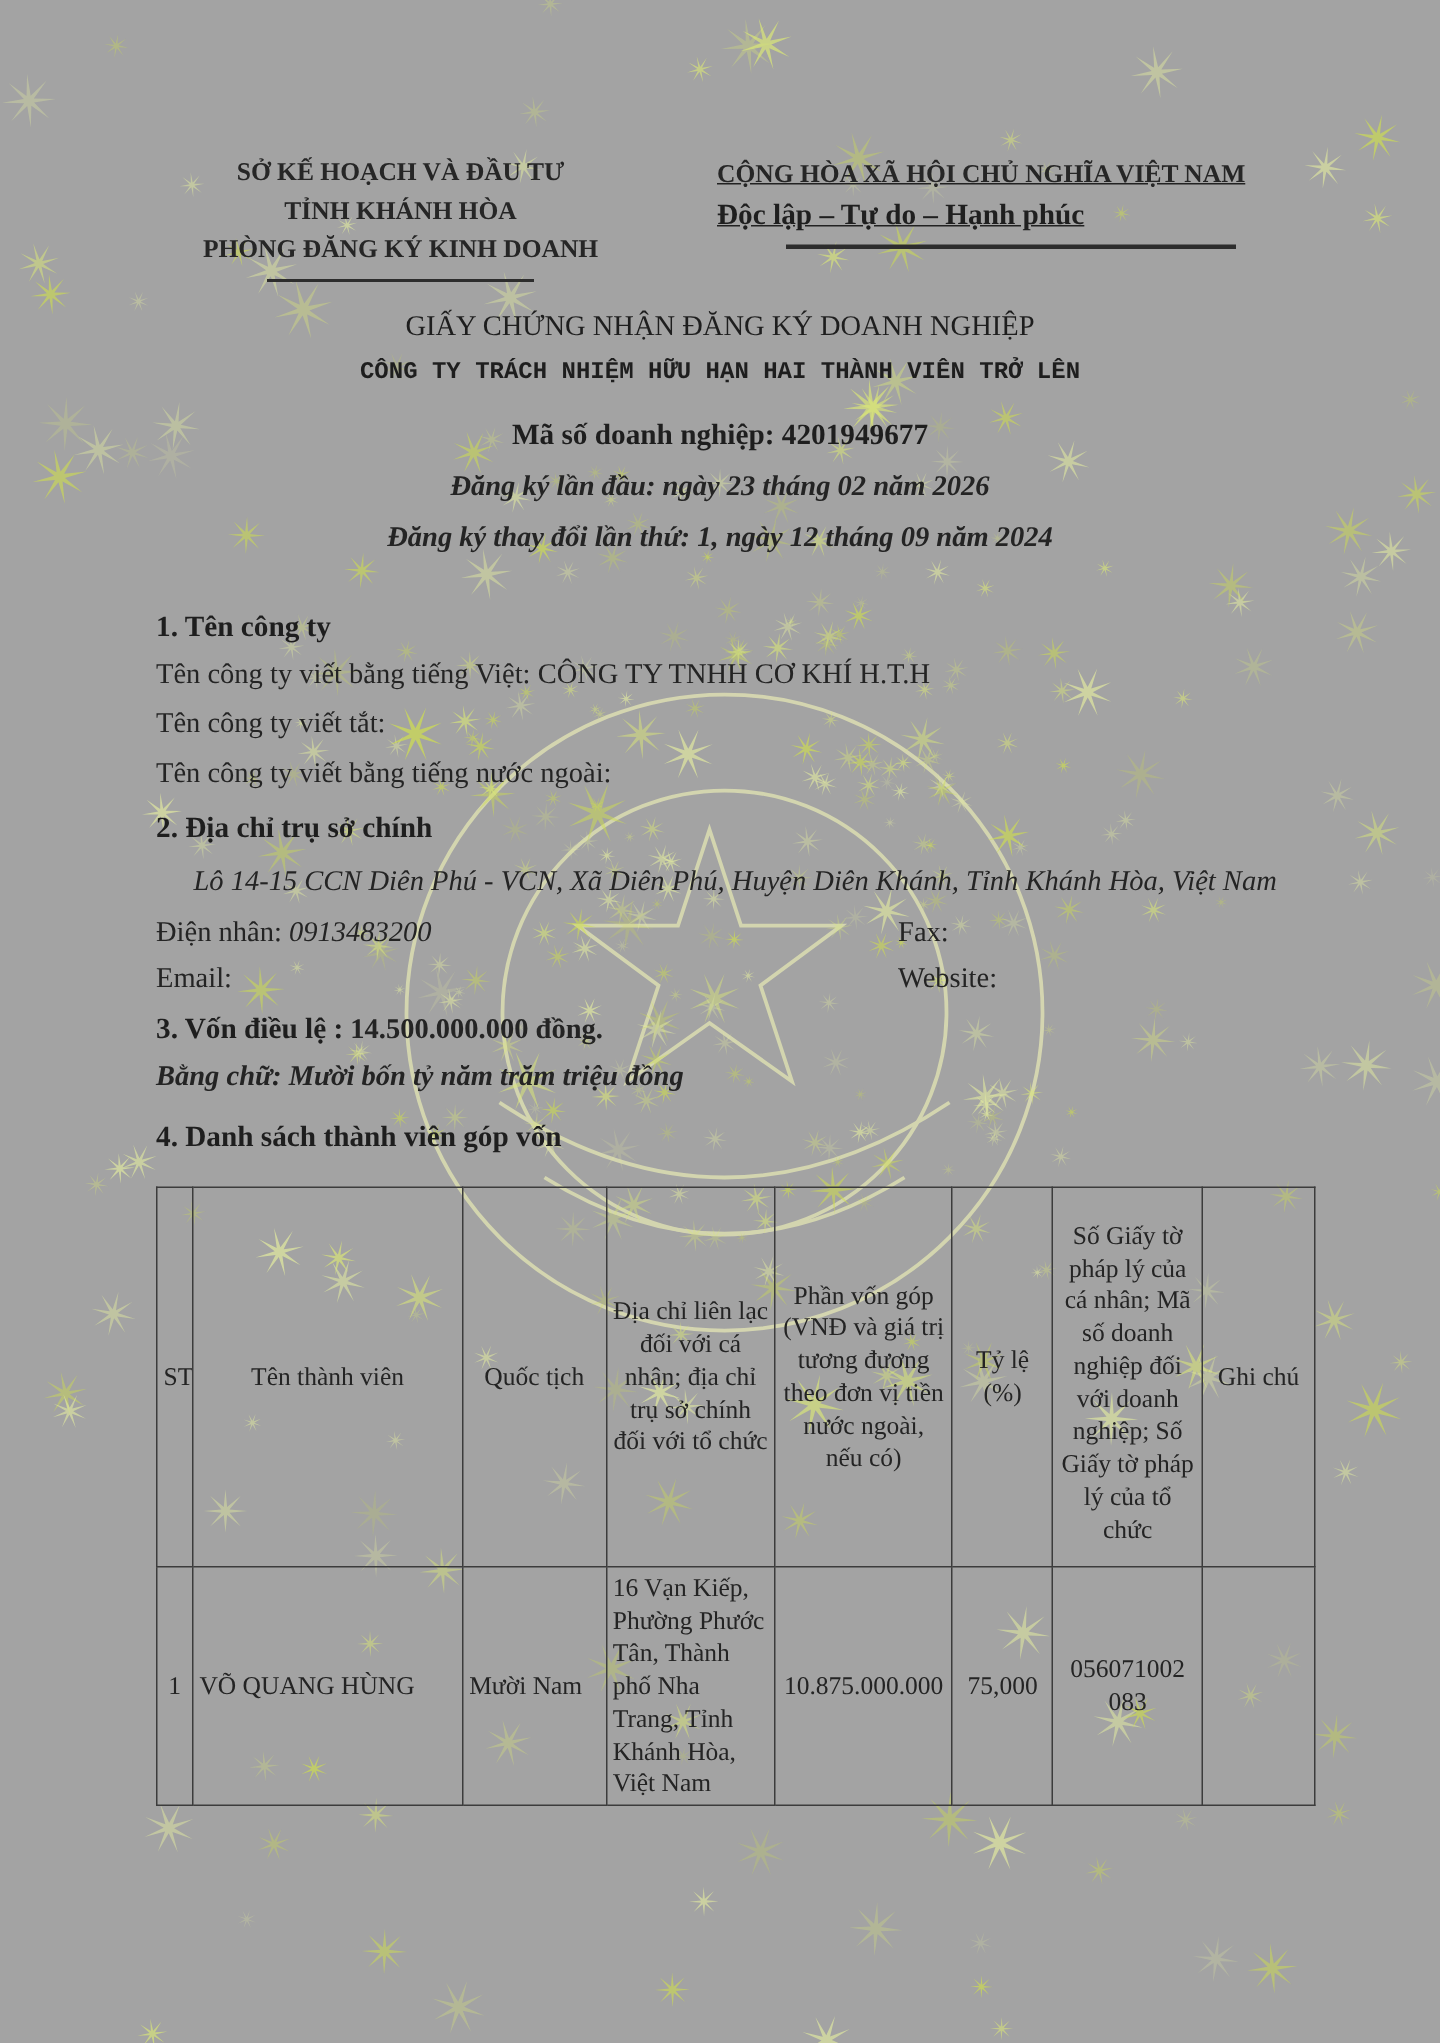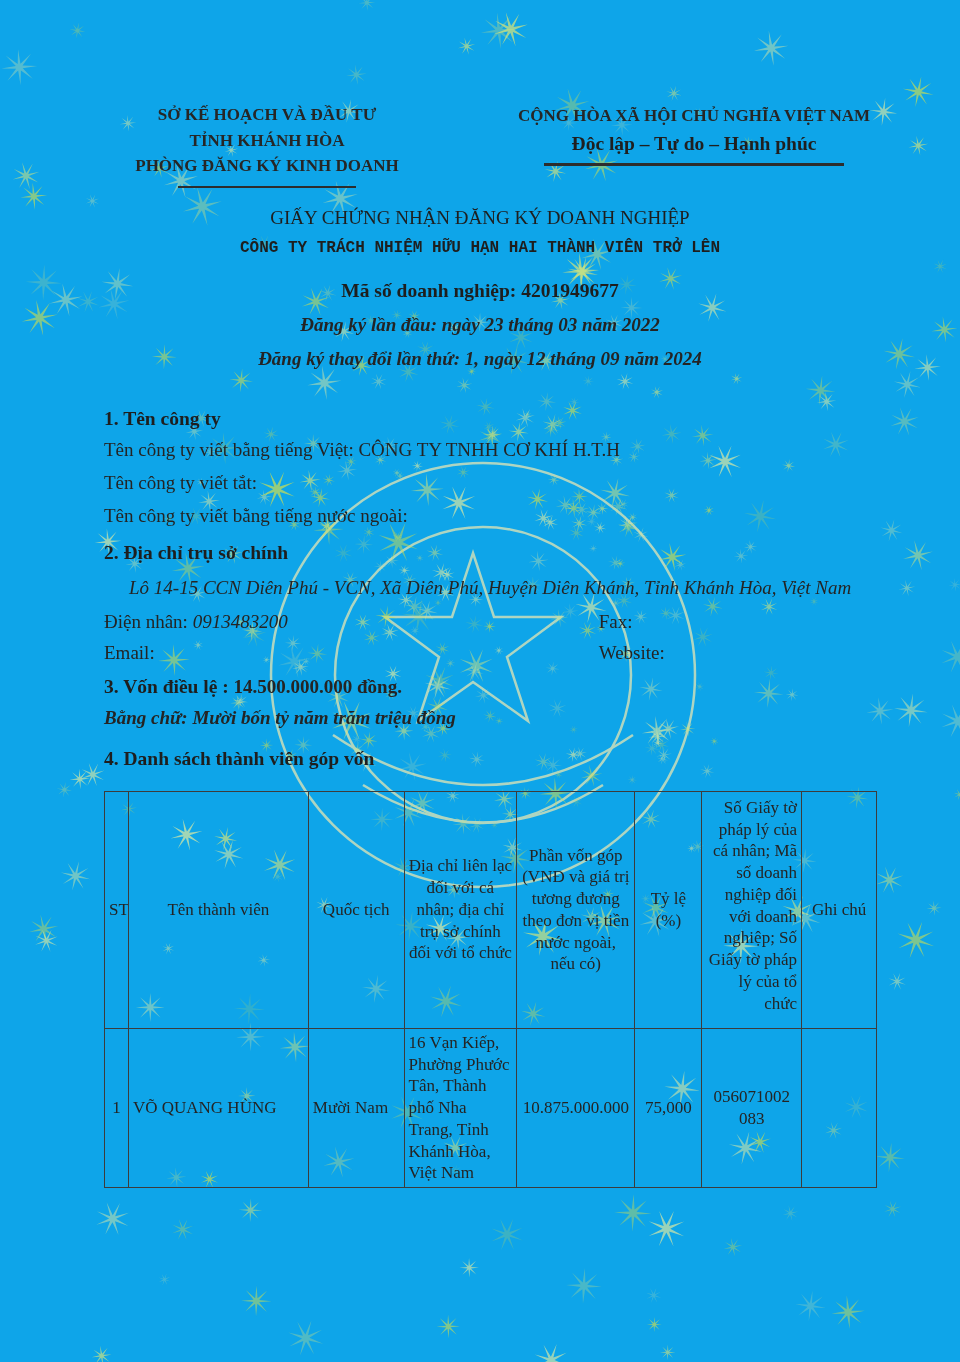--- a/index.html
+++ b/index.html
@@ -7,7 +7,7 @@
     position:relative;
     width:960px;height:1362px;
     margin:0 auto;
-    background:#0ea5e9;
+    background:#a3a3a3;
     overflow:hidden;
     font-family:"Liberation Serif","DejaVu Serif",serif;
     color:#222;

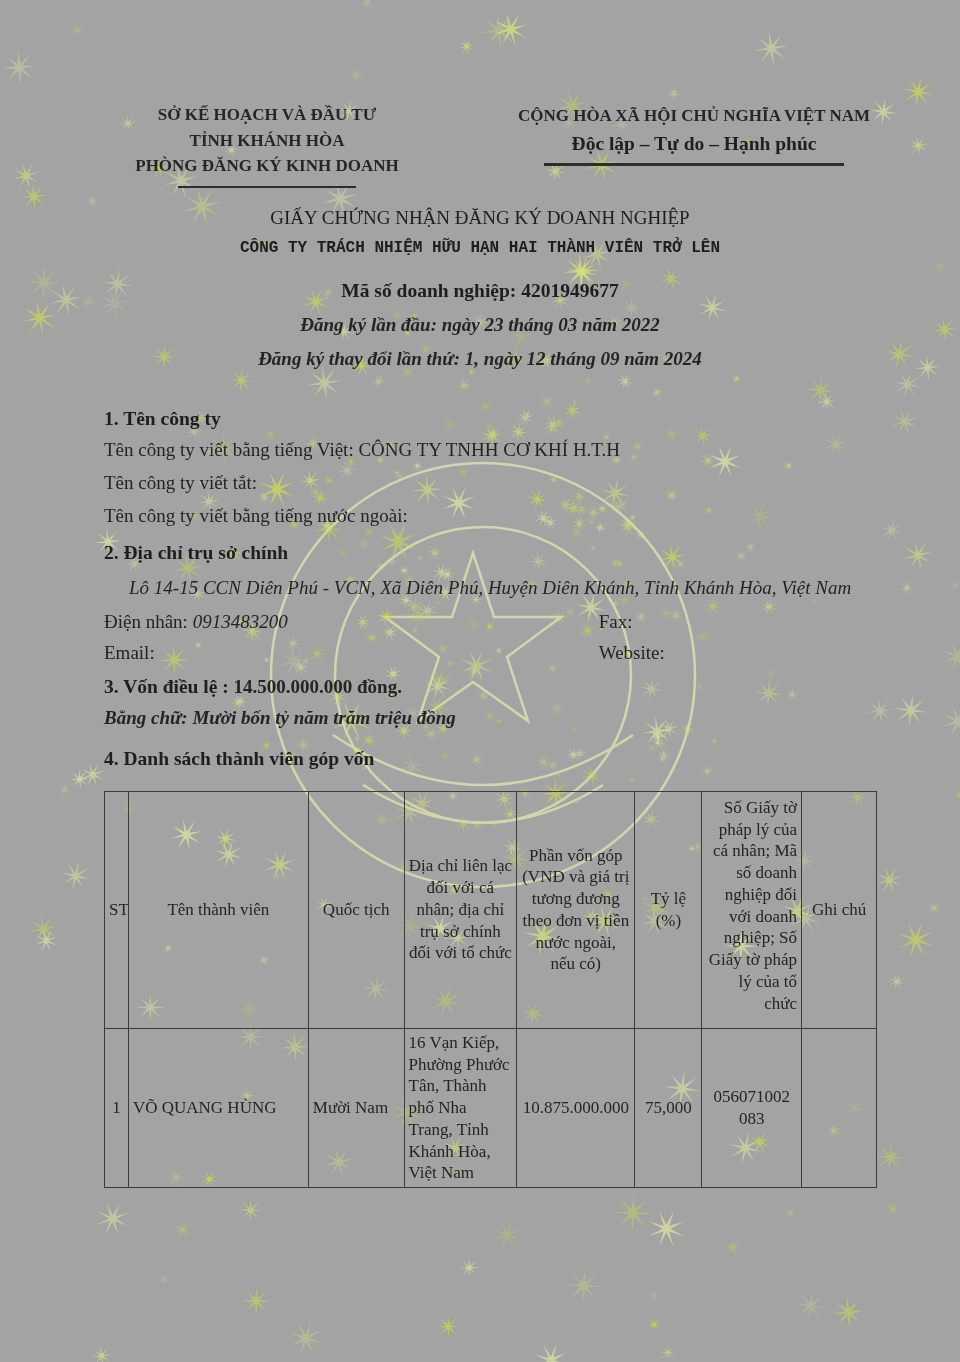--- a/index.html
+++ b/index.html
@@ -19,7 +19,7 @@
   .hdr-left{position:absolute;left:92px;top:102px;width:350px;text-align:center;}
   .hdr-left .l{font-weight:bold;font-size:17px;line-height:1.5;color:#262626;}
   .hdr-left .rule{width:178px;margin:7px auto 0;border-top:2.5px solid #2d2d2d;}
-  .hdr-right{position:absolute;left:498px;top:106px;width:392px;text-align:center;}
+  .hdr-right{position:absolute;left:478px;top:106px;width:392px;text-align:left;text-decoration:underline;}
   .hdr-right .l1{font-weight:bold;font-size:17px;color:#262626;}
   .hdr-right .l2{font-weight:bold;font-size:19.5px;margin-top:7px;color:#1f1f1f;}
   .hdr-right .rule{width:300px;margin:8px auto 0;border-top:3px solid #2d2d2d;}

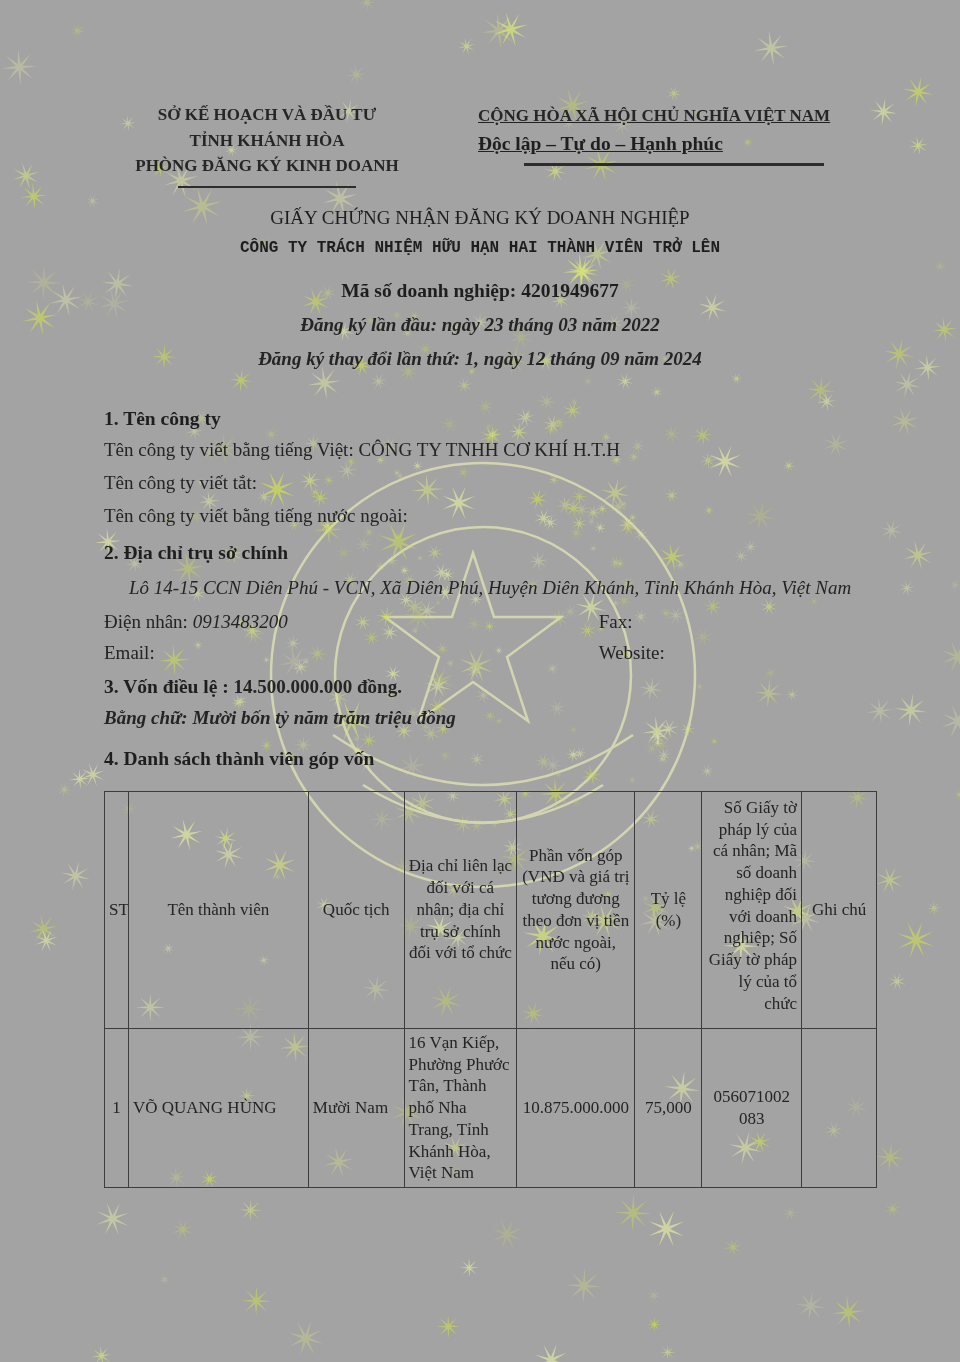--- a/index.html
+++ b/index.html
@@ -498,7 +498,7 @@
       <div class="t1">GIẤY CHỨNG NHẬN ĐĂNG KÝ DOANH NGHIỆP</div>
       <div class="t2">CÔNG TY TRÁCH NHIỆM HỮU HẠN HAI THÀNH VIÊN TRỞ LÊN</div>
       <div class="code">Mã số doanh nghiệp: 4201949677</div>
-      <div class="reg">Đăng ký lần đầu: ngày 23 tháng 03 năm 2022</div>
+      <div class="reg">Đăng ký lần đầu: ngày 23 tháng 02 năm 2026</div>
       <div class="reg">Đăng ký thay đổi lần thứ: 1, ngày 12 tháng 09 năm 2024</div>
     </div>
 

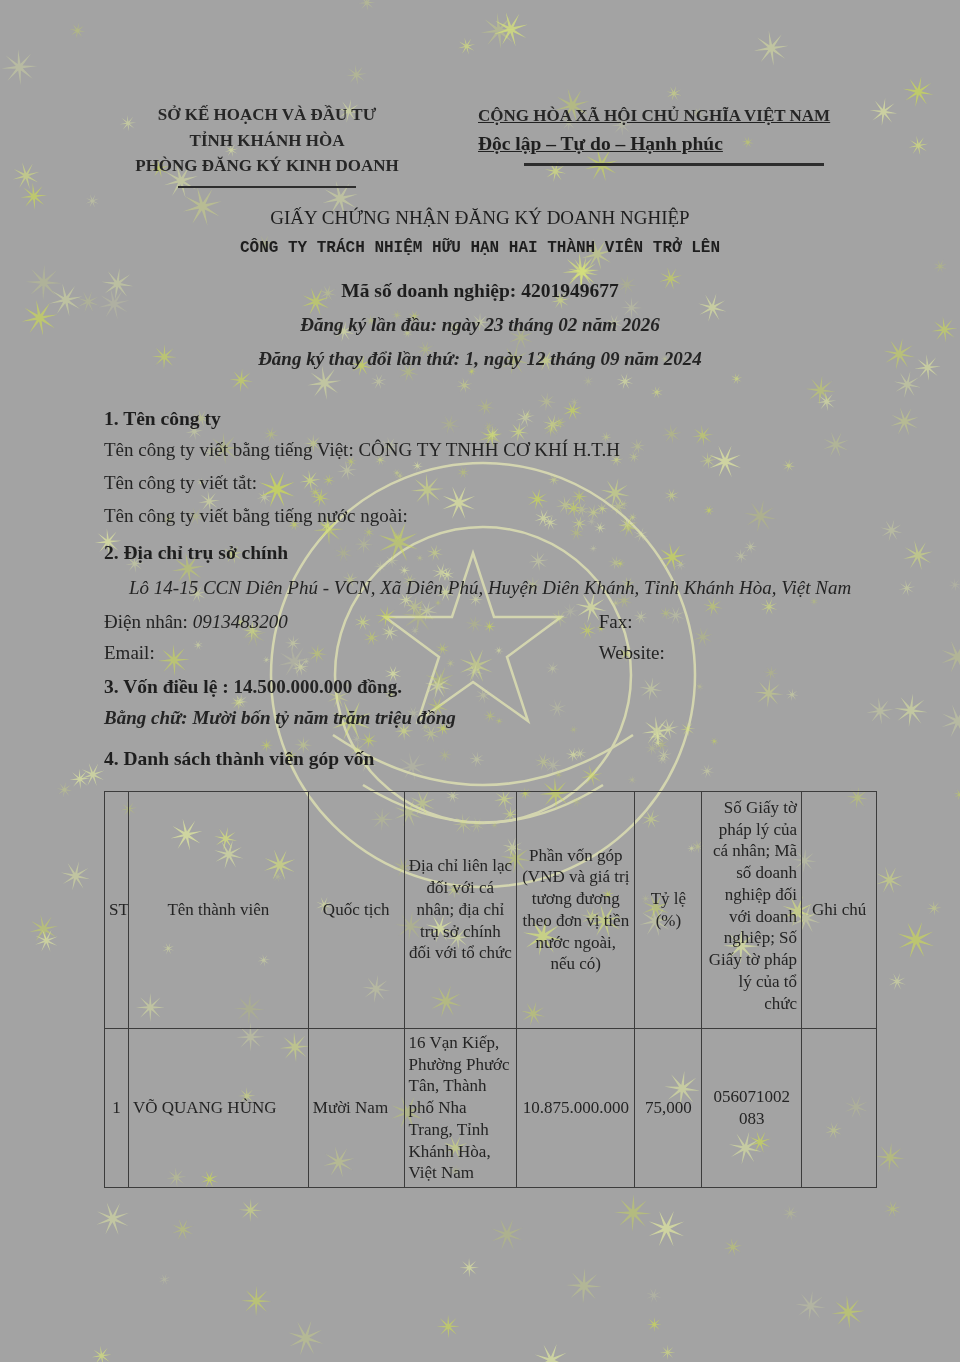--- a/index.html
+++ b/index.html
@@ -62,7 +62,7 @@
     overflow:hidden;
   }
   table.members thead th{height:228px;text-align:center;vertical-align:middle;}
-  table.members thead th.top{vertical-align:top;padding-top:5px;text-align:right;}
+  table.members thead th.top{vertical-align:top;padding-top:21px;}
   table.members tbody td{height:148px;vertical-align:middle;margin-left:15px;}
   td.c{text-align:center;}
   td.l{text-align:left;}

